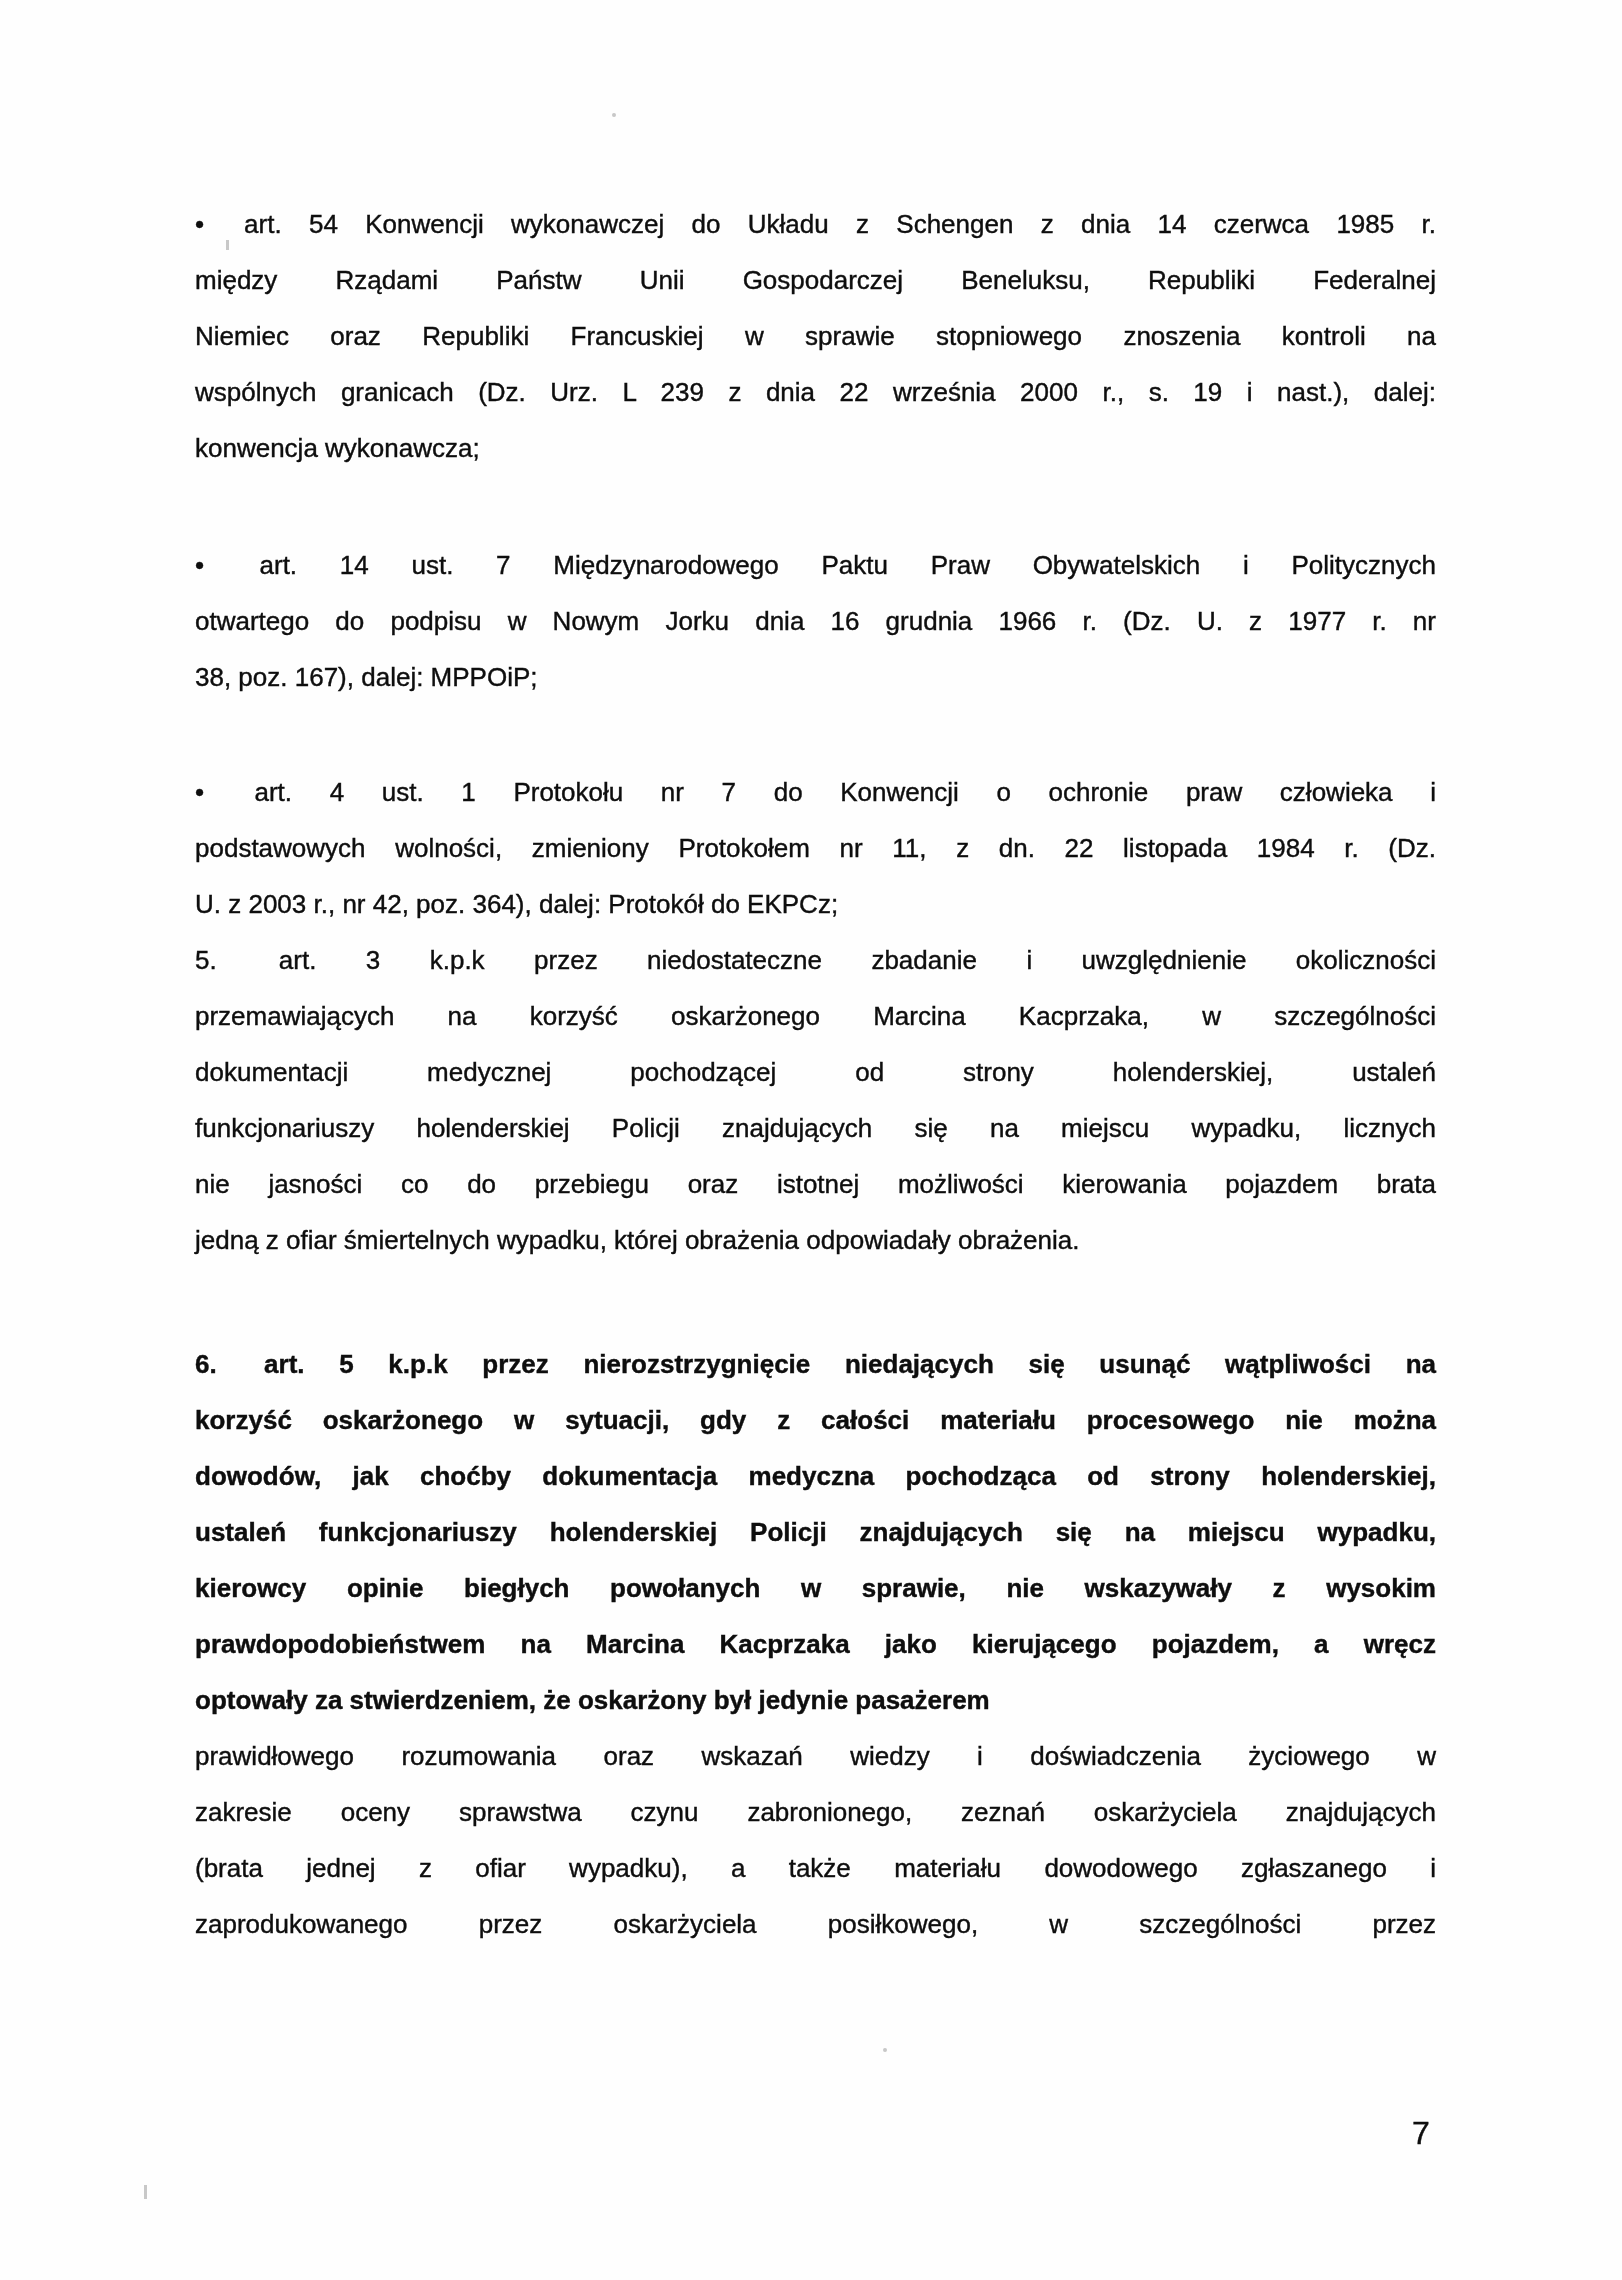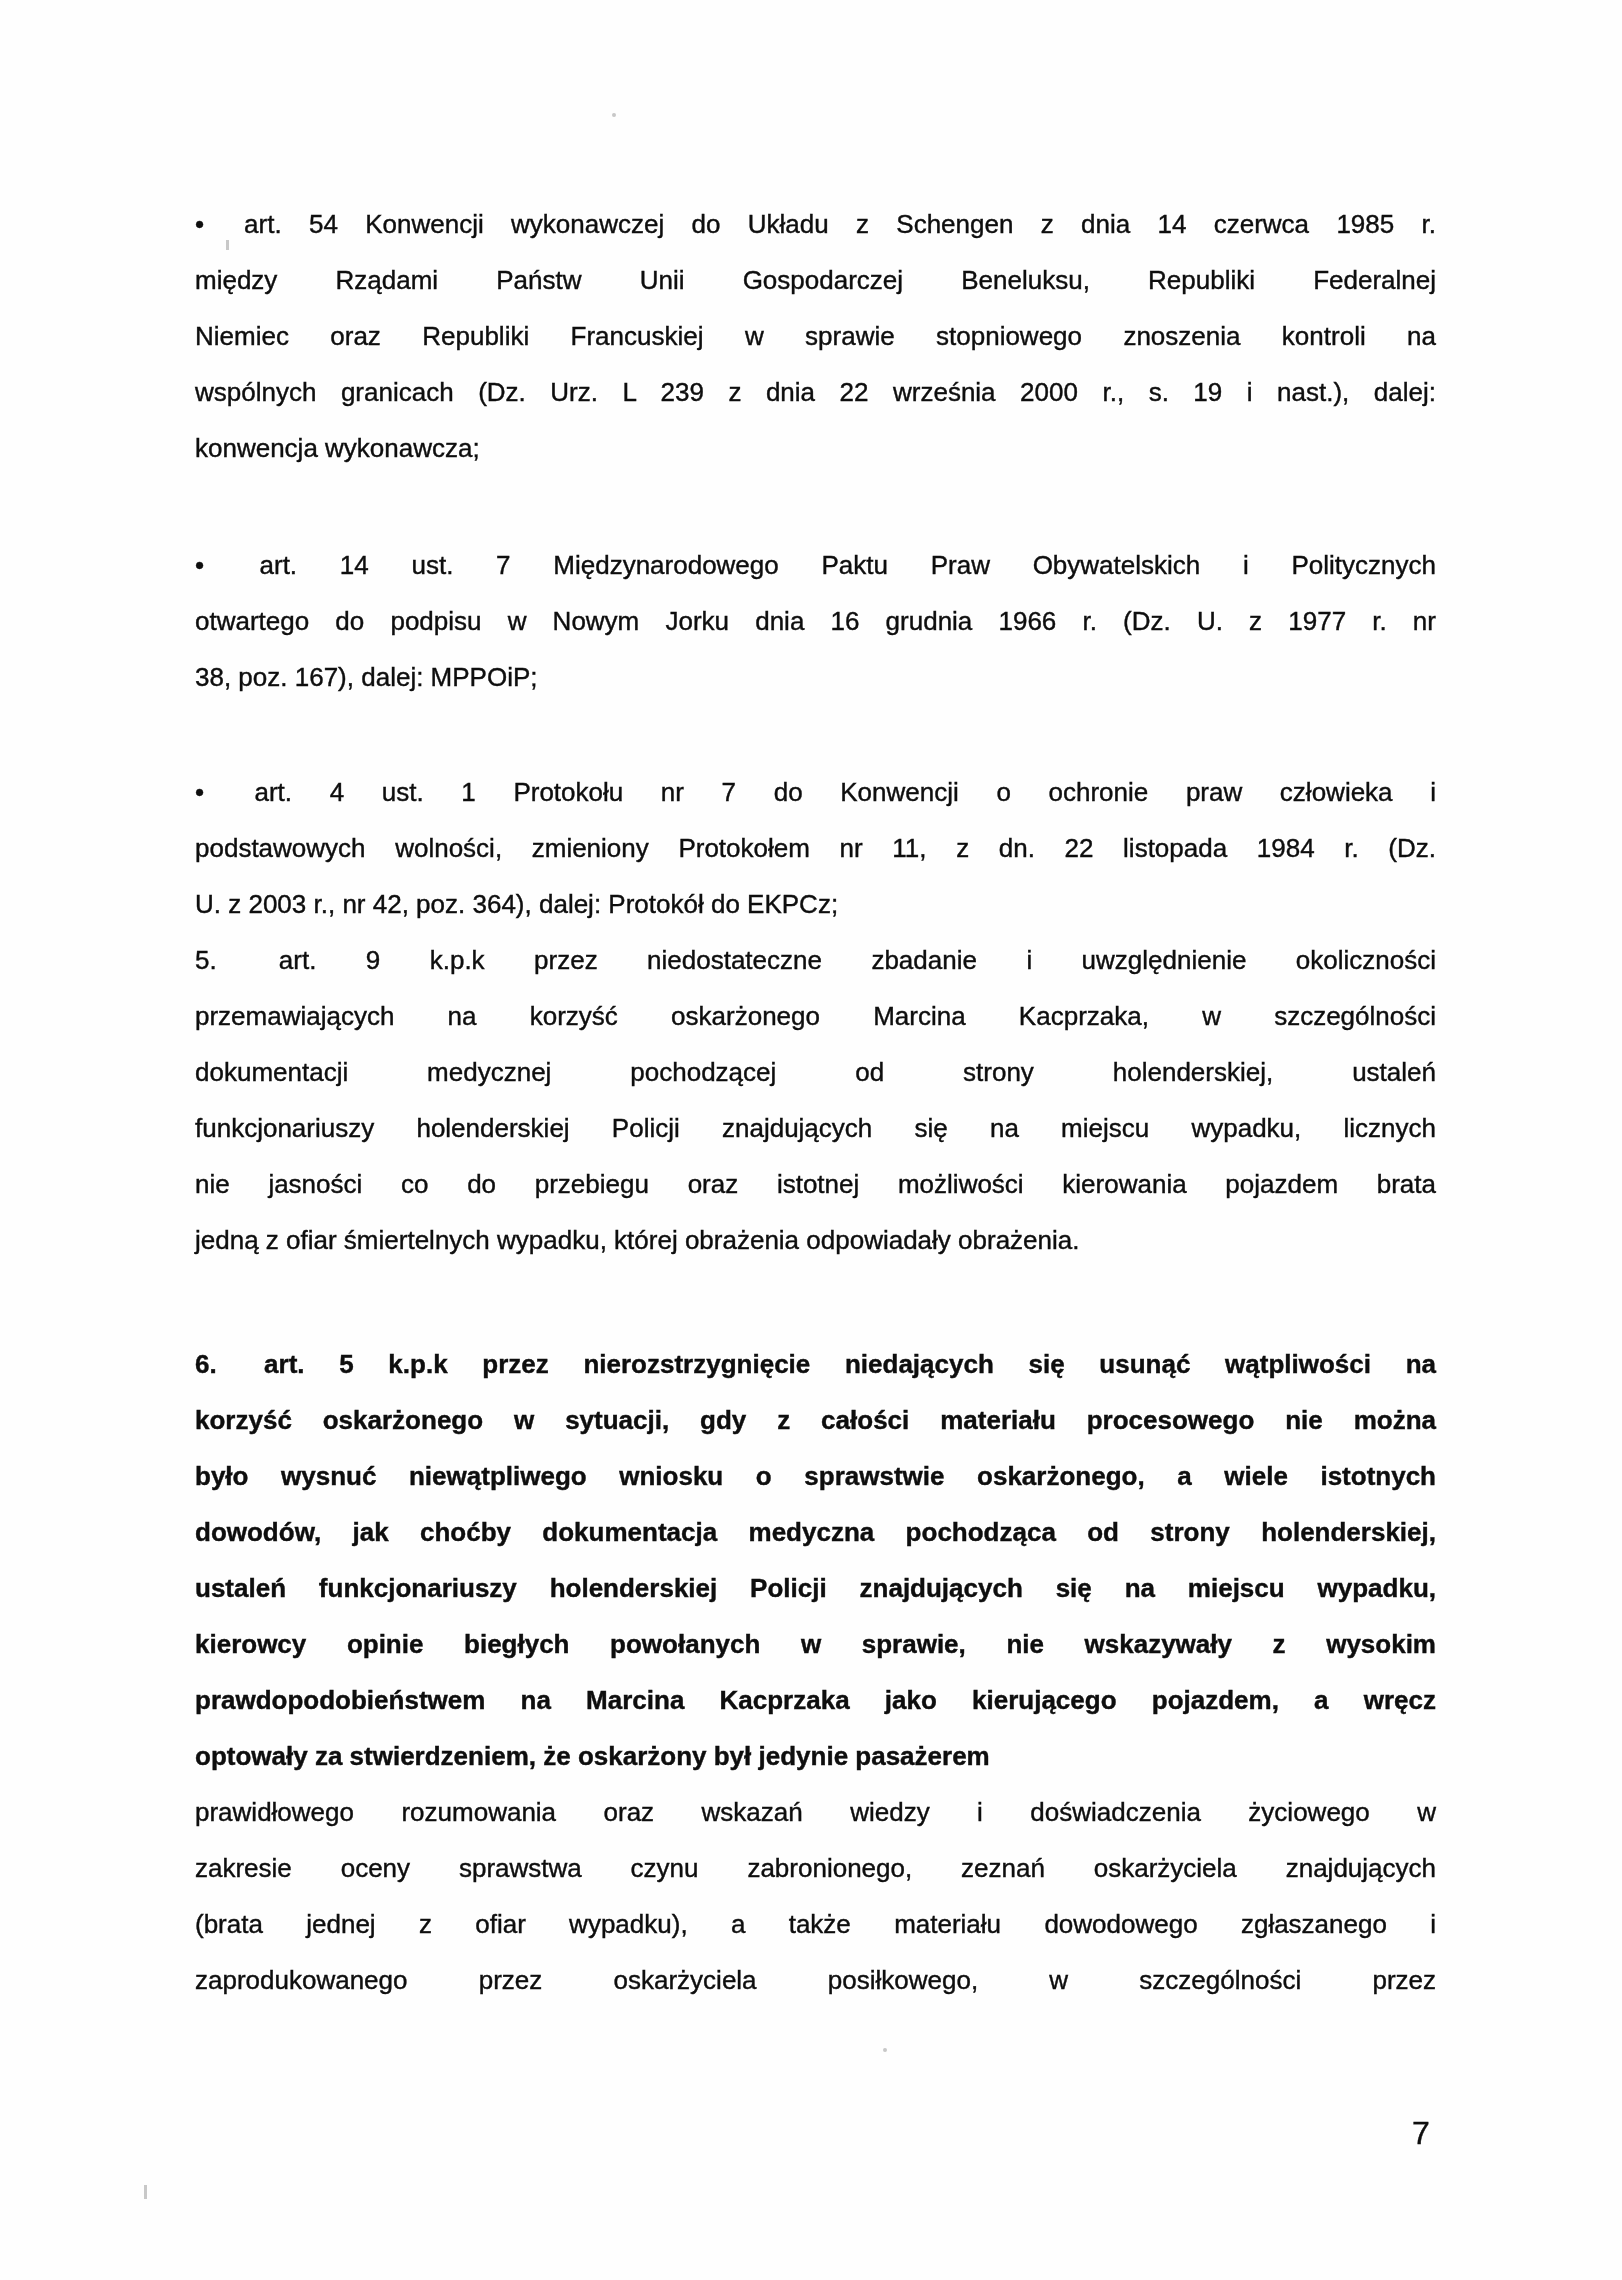--- a/index.html
+++ b/index.html
@@ -105,7 +105,7 @@
     <div class="para">
       <div class="line">
         <span class="marker">5.</span>
-        <span>art. 9 k.p.k przez niedostateczne zbadanie i uwzględnienie okoliczności</span>
+        <span>art. 3 k.p.k przez niedostateczne zbadanie i uwzględnienie okoliczności</span>
       </div>
       <div class="line"><span>przemawiających na korzyść oskarżonego Marcina Kacprzaka, w szczególności</span></div>
       <div class="line"><span>dokumentacji medycznej pochodzącej od strony holenderskiej, ustaleń</span></div>

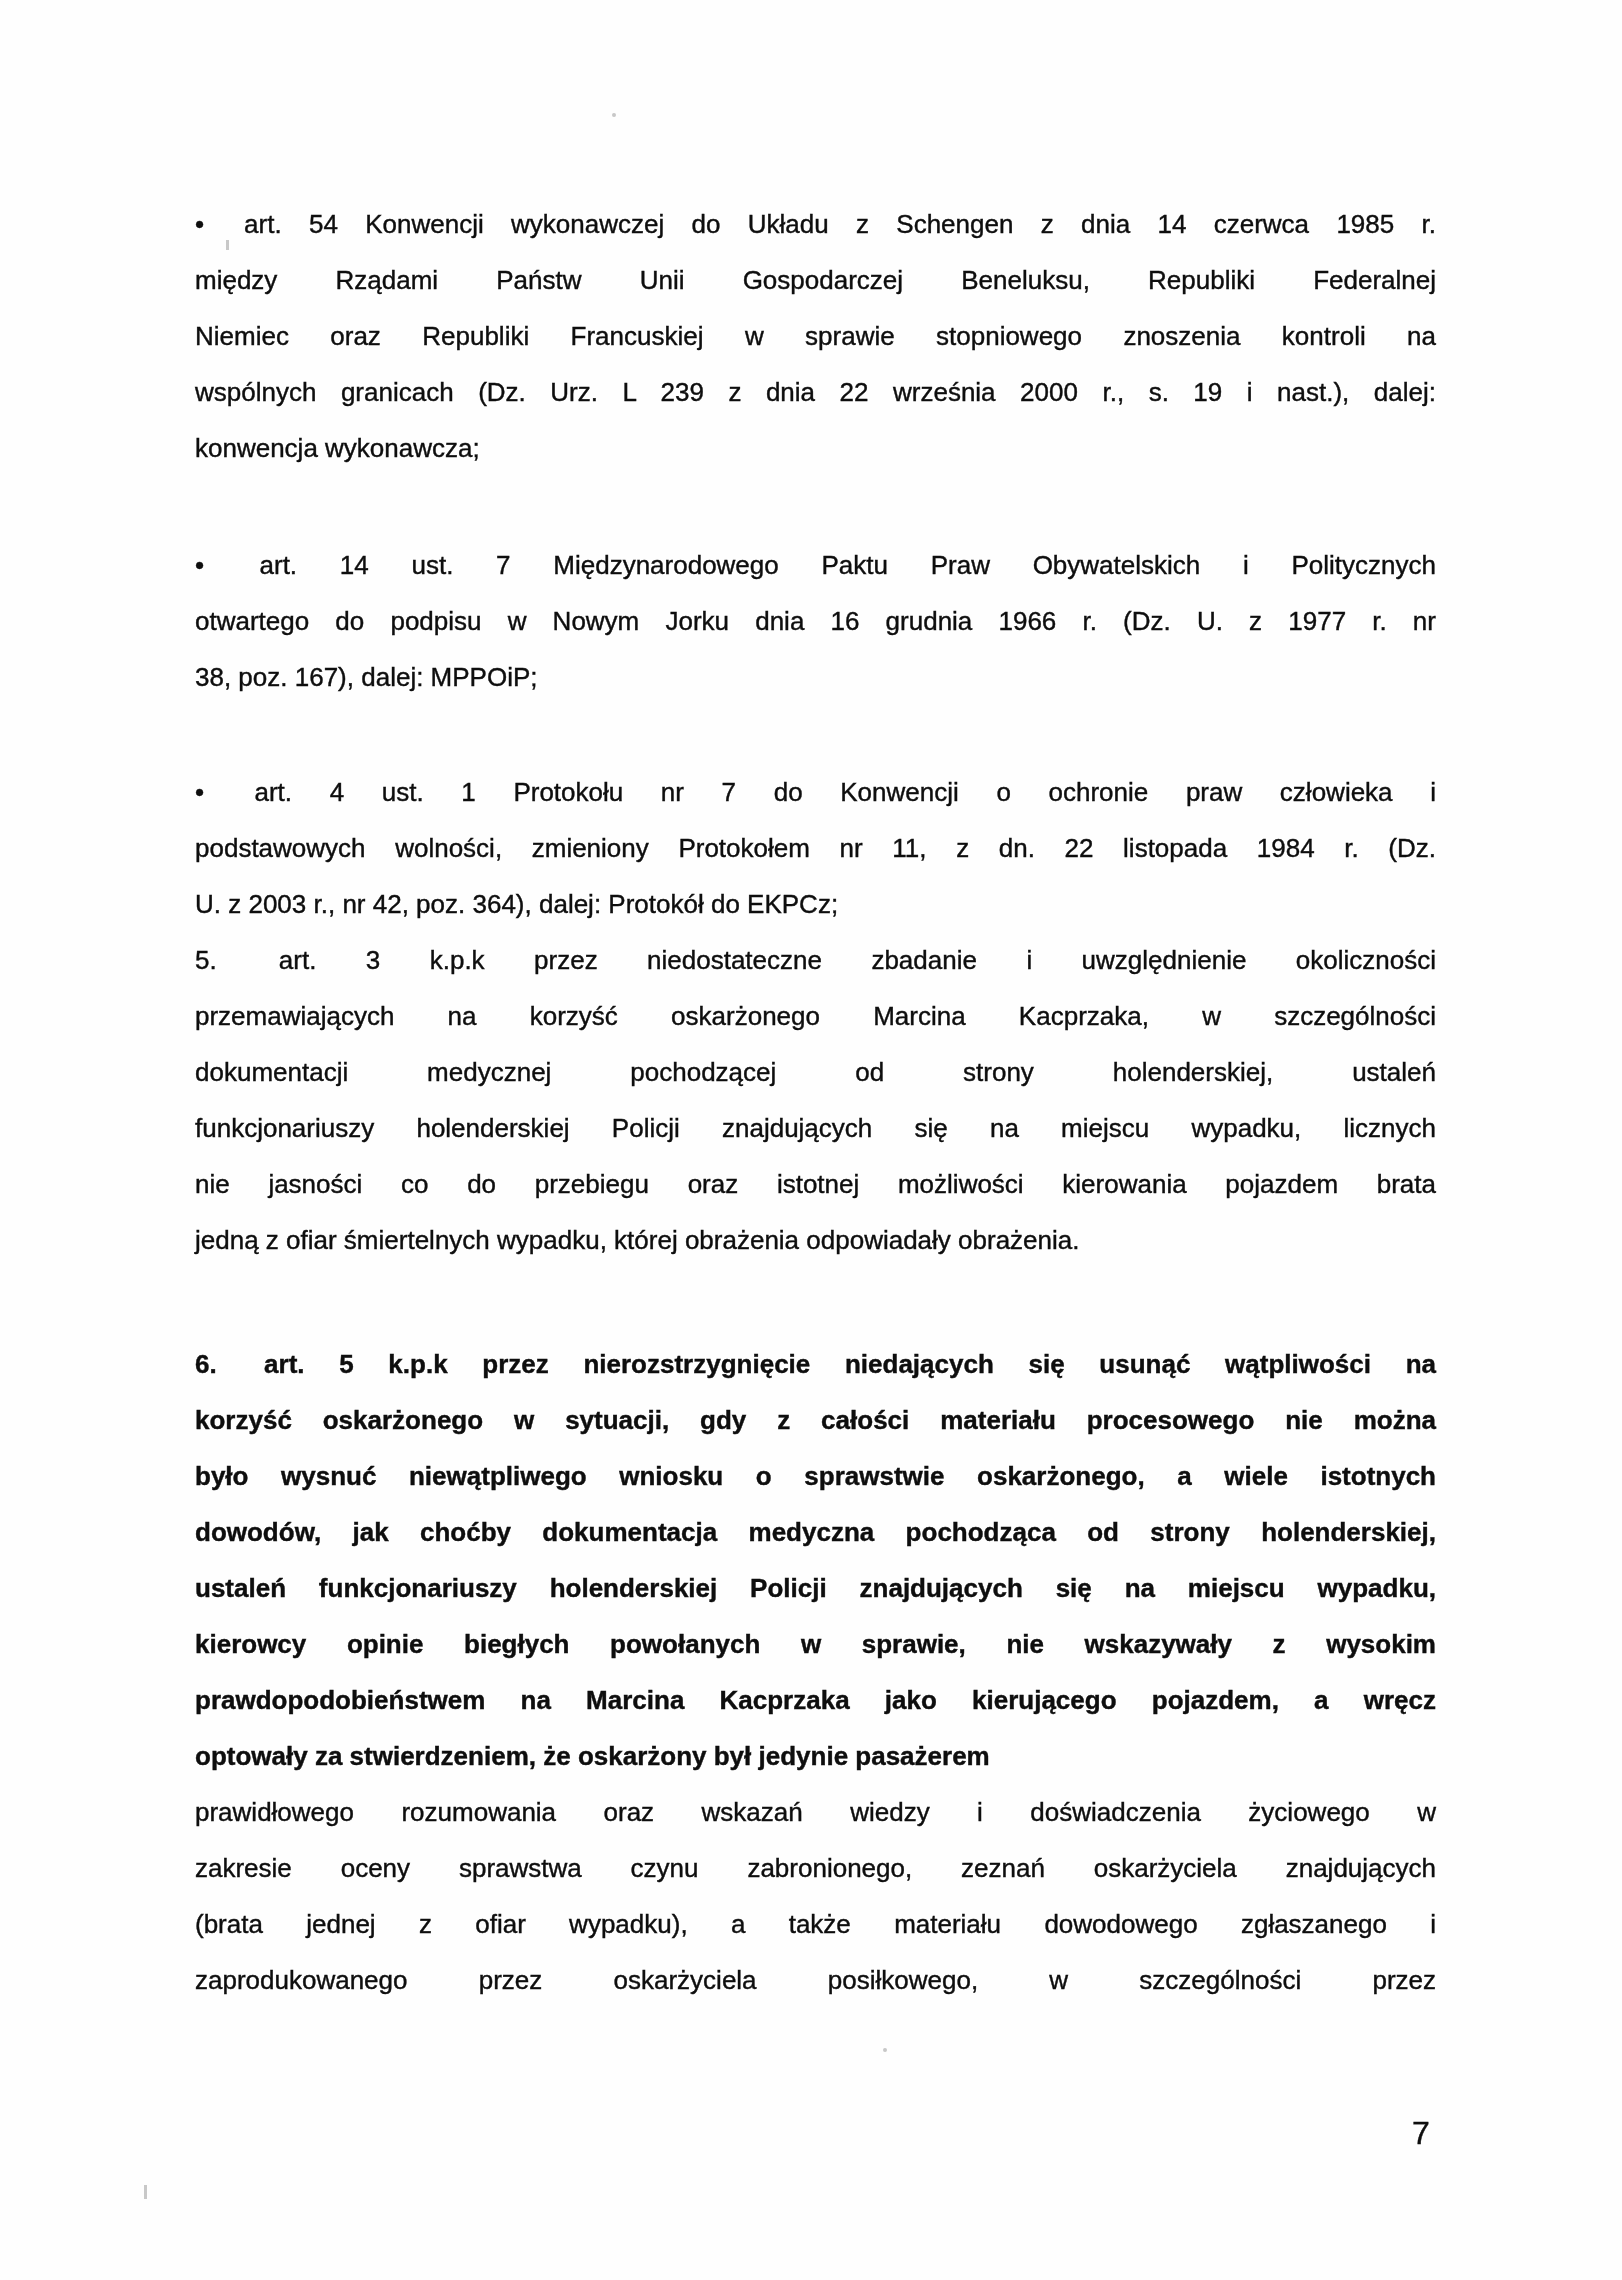--- a/index.html
+++ b/index.html
@@ -120,7 +120,6 @@
         <span>art. 5 k.p.k przez nierozstrzygnięcie niedających się usunąć wątpliwości na</span>
       </div>
       <div class="line"><span>korzyść oskarżonego w sytuacji, gdy z całości materiału procesowego nie można</span></div>
-      <div class="line"><span>było wysnuć niewątpliwego wniosku o sprawstwie oskarżonego, a wiele istotnych</span></div>
       <div class="line"><span>dowodów, jak choćby dokumentacja medyczna pochodząca od strony holenderskiej,</span></div>
       <div class="line"><span>ustaleń funkcjonariuszy holenderskiej Policji znajdujących się na miejscu wypadku,</span></div>
       <div class="line"><span>kierowcy opinie biegłych powołanych w sprawie, nie wskazywały z wysokim</span></div>

